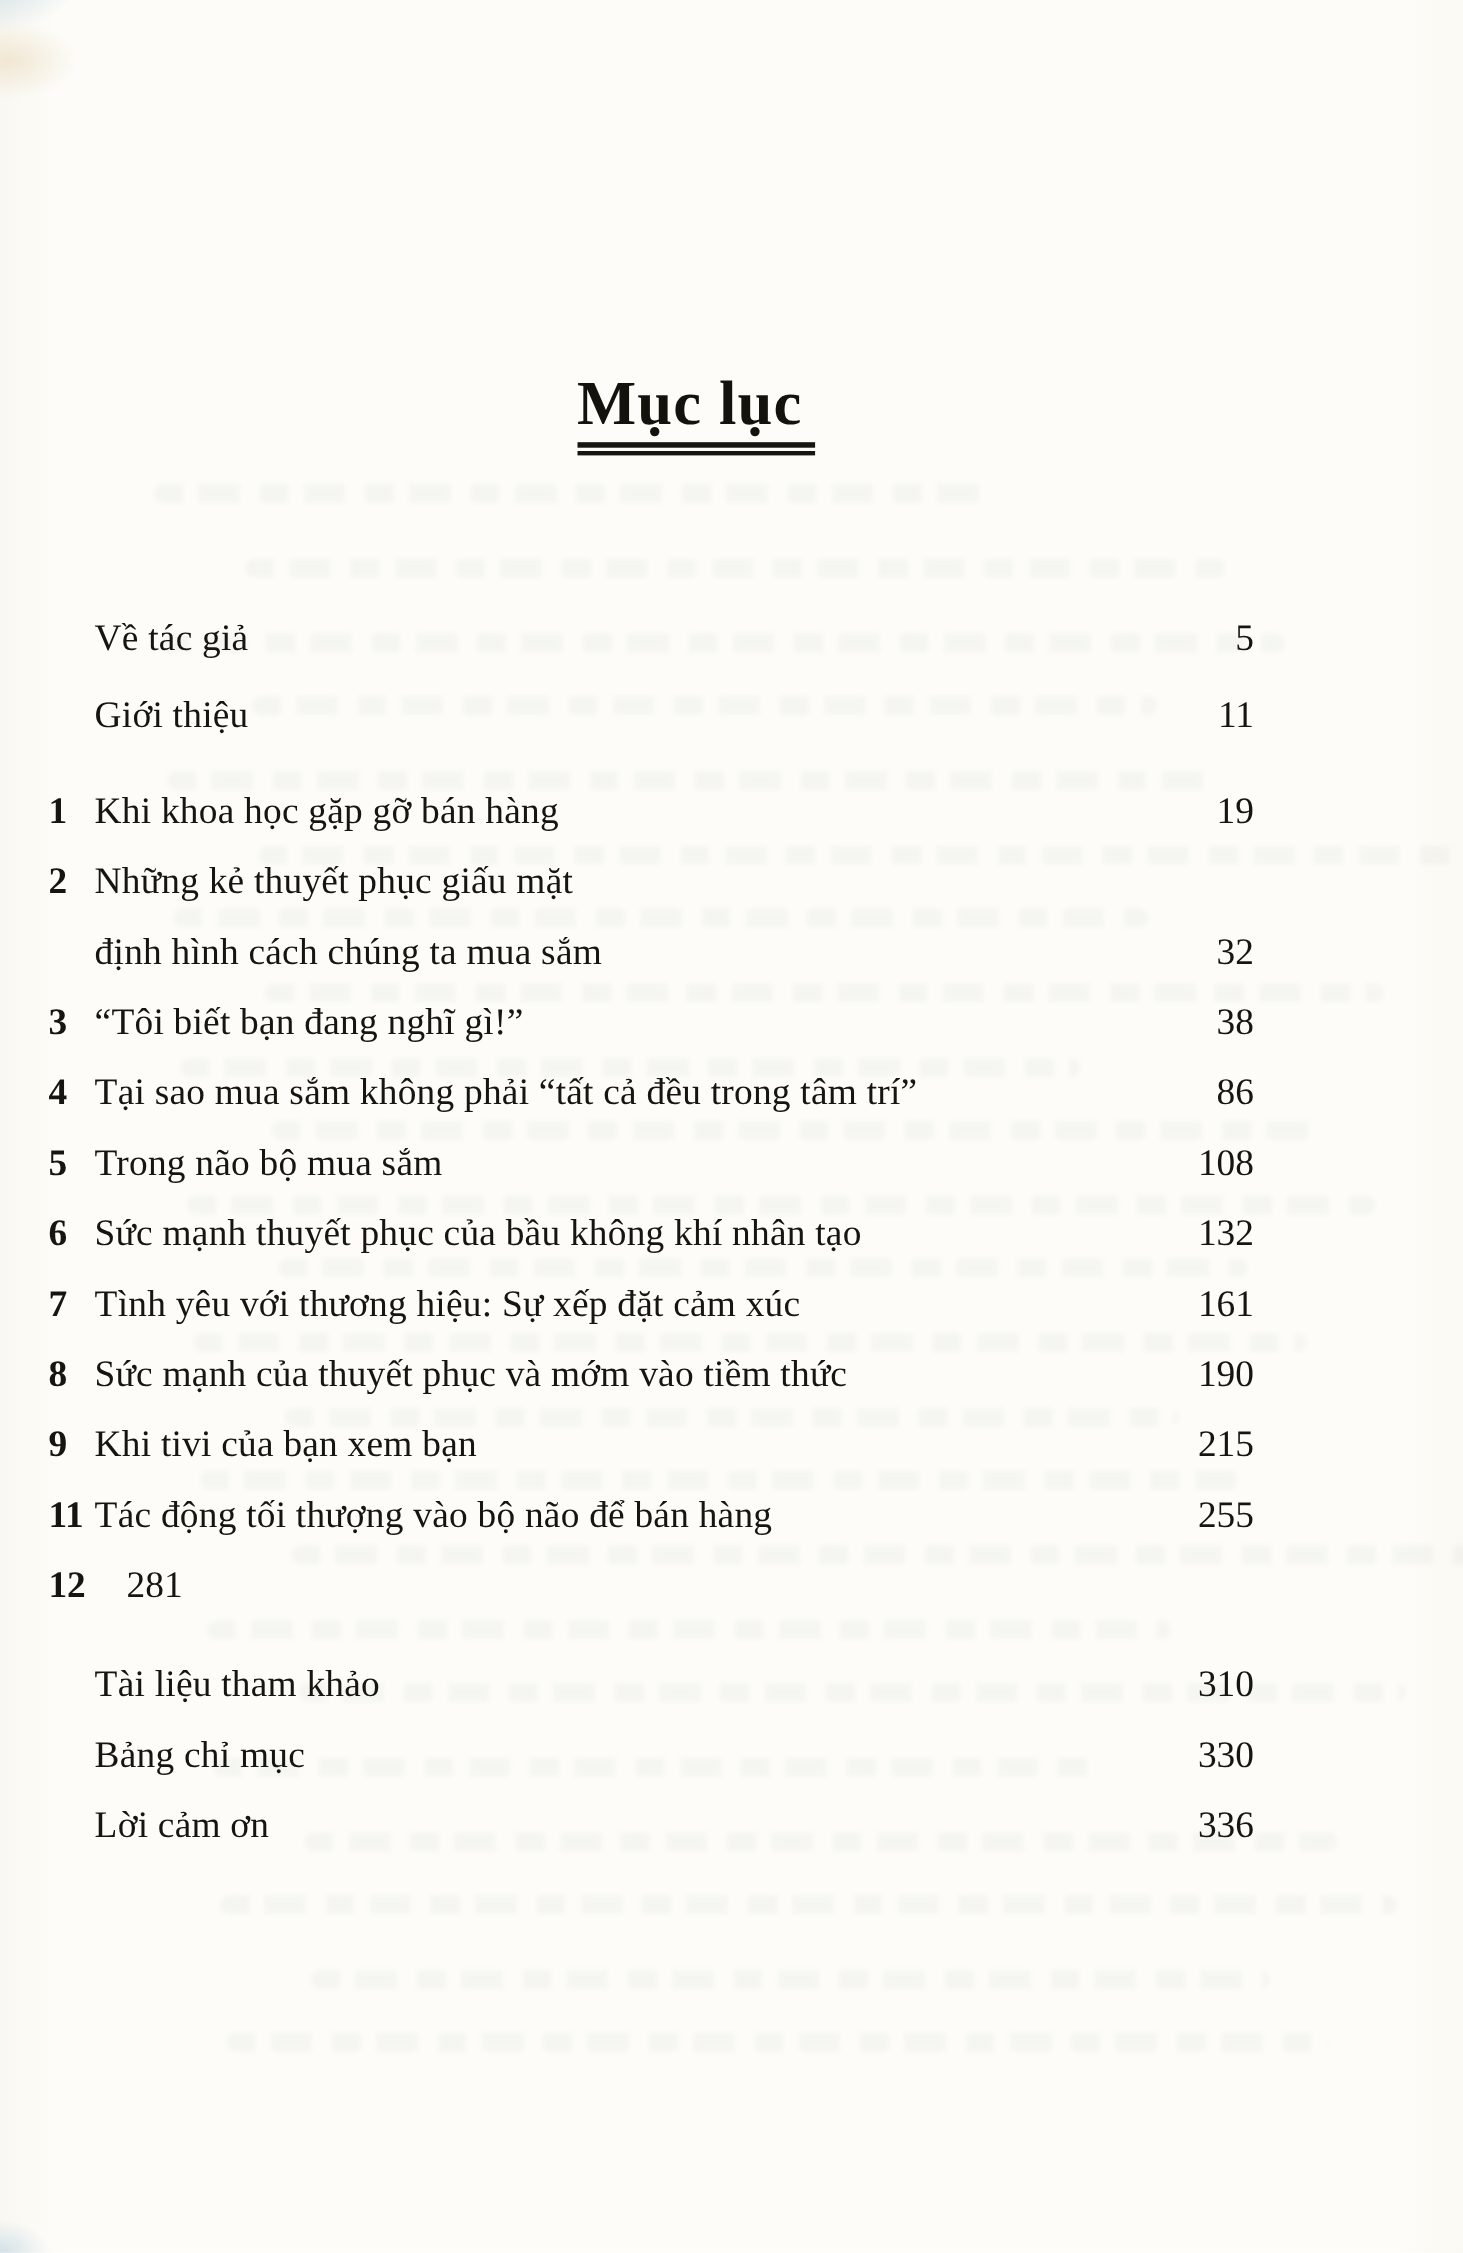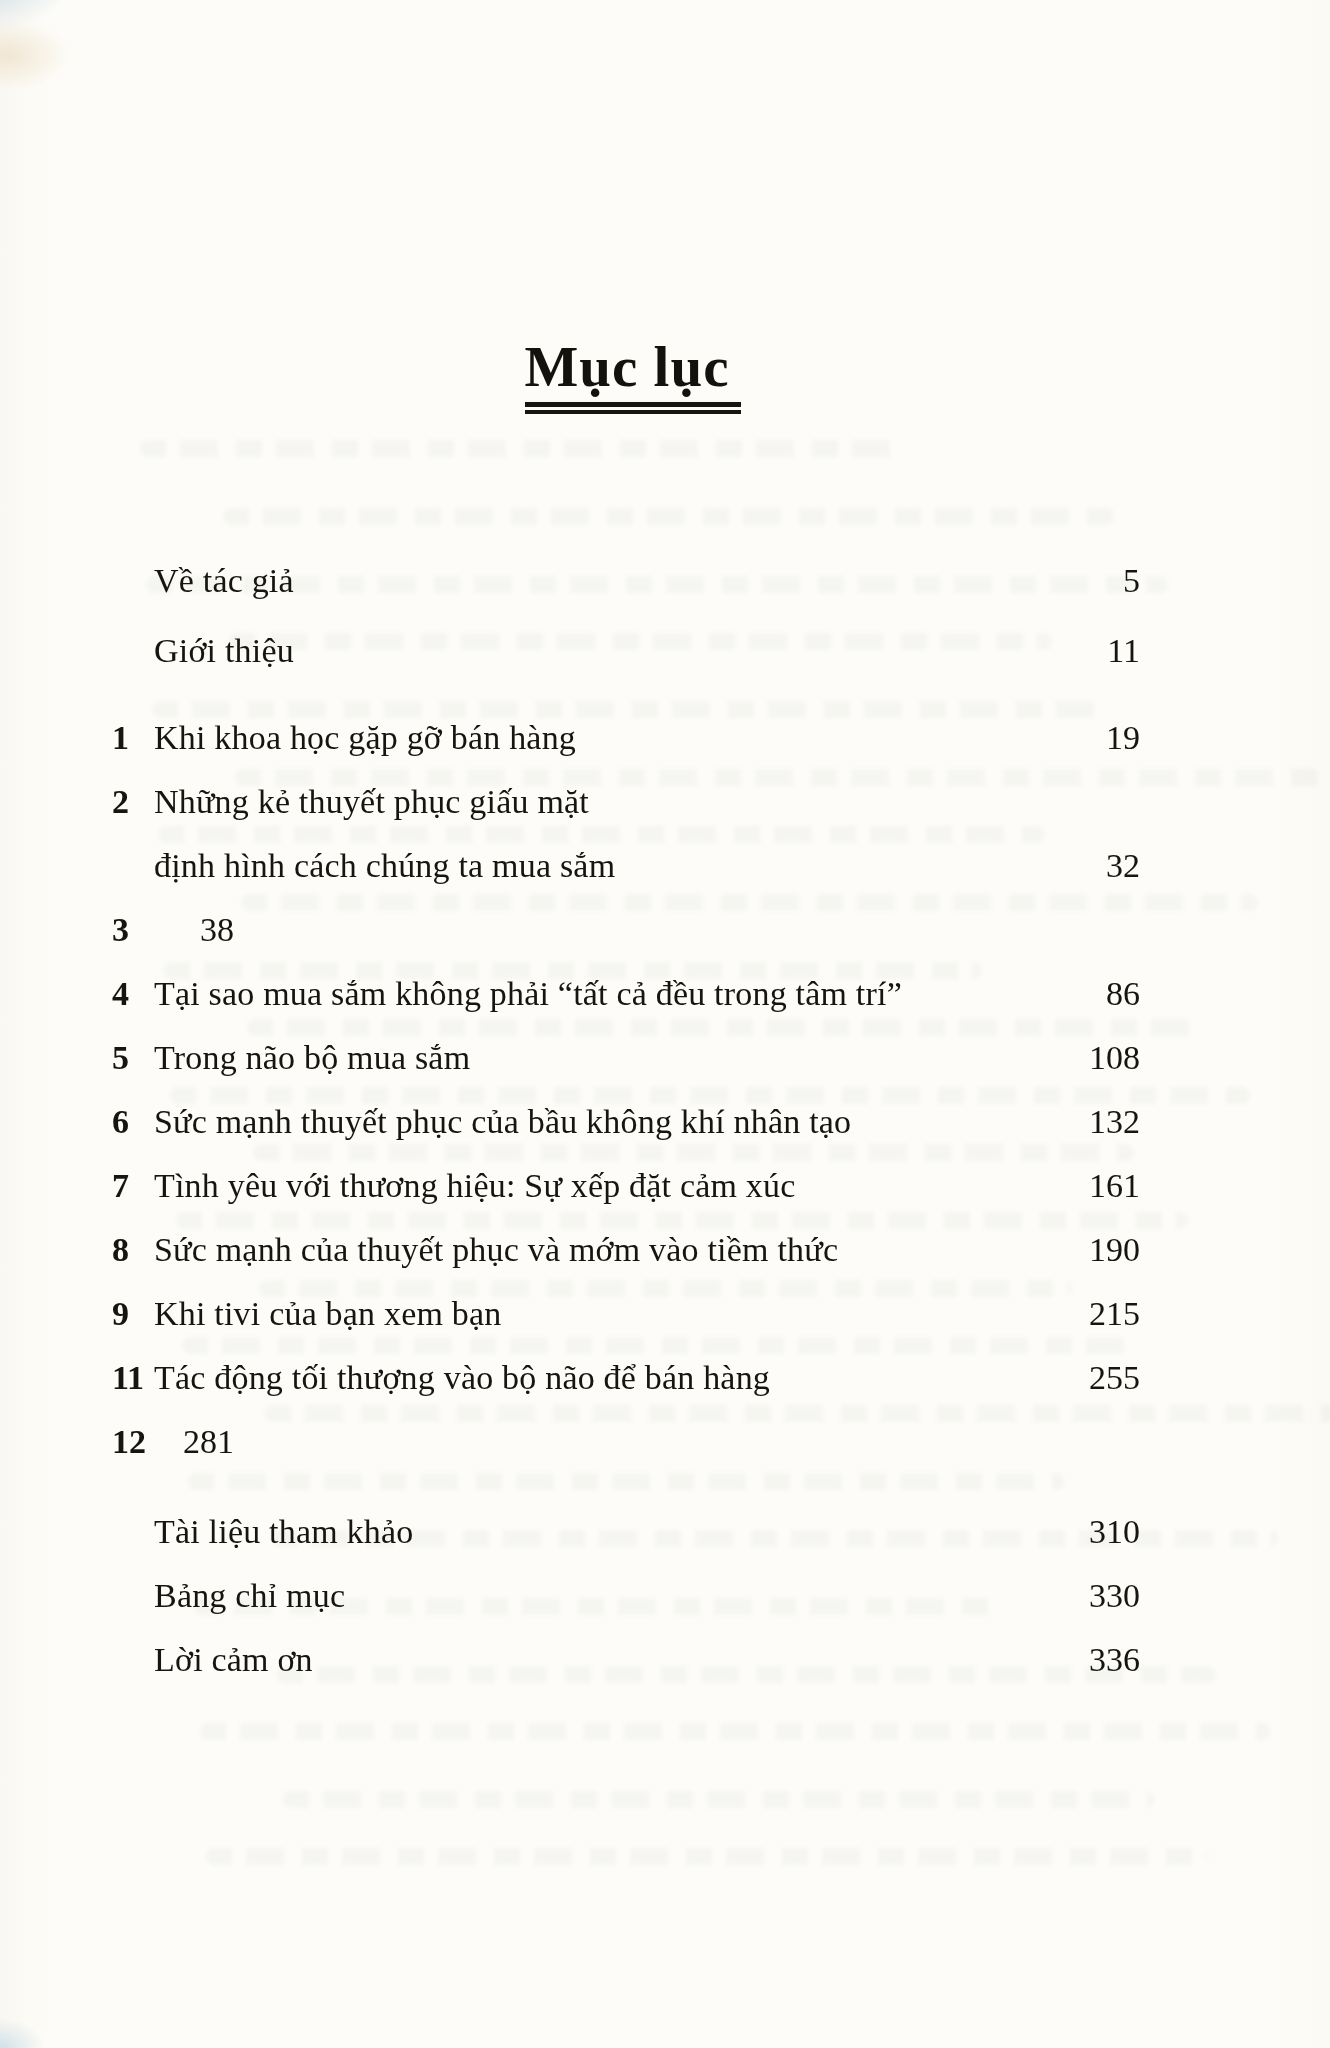--- a/index.html
+++ b/index.html
@@ -74,7 +74,7 @@
   }
   .toc {
     margin-top: 132px;
-    padding-left: 112px;
+    padding-left: 44px;
     padding-right: 190px;
   }
   .toc-row {

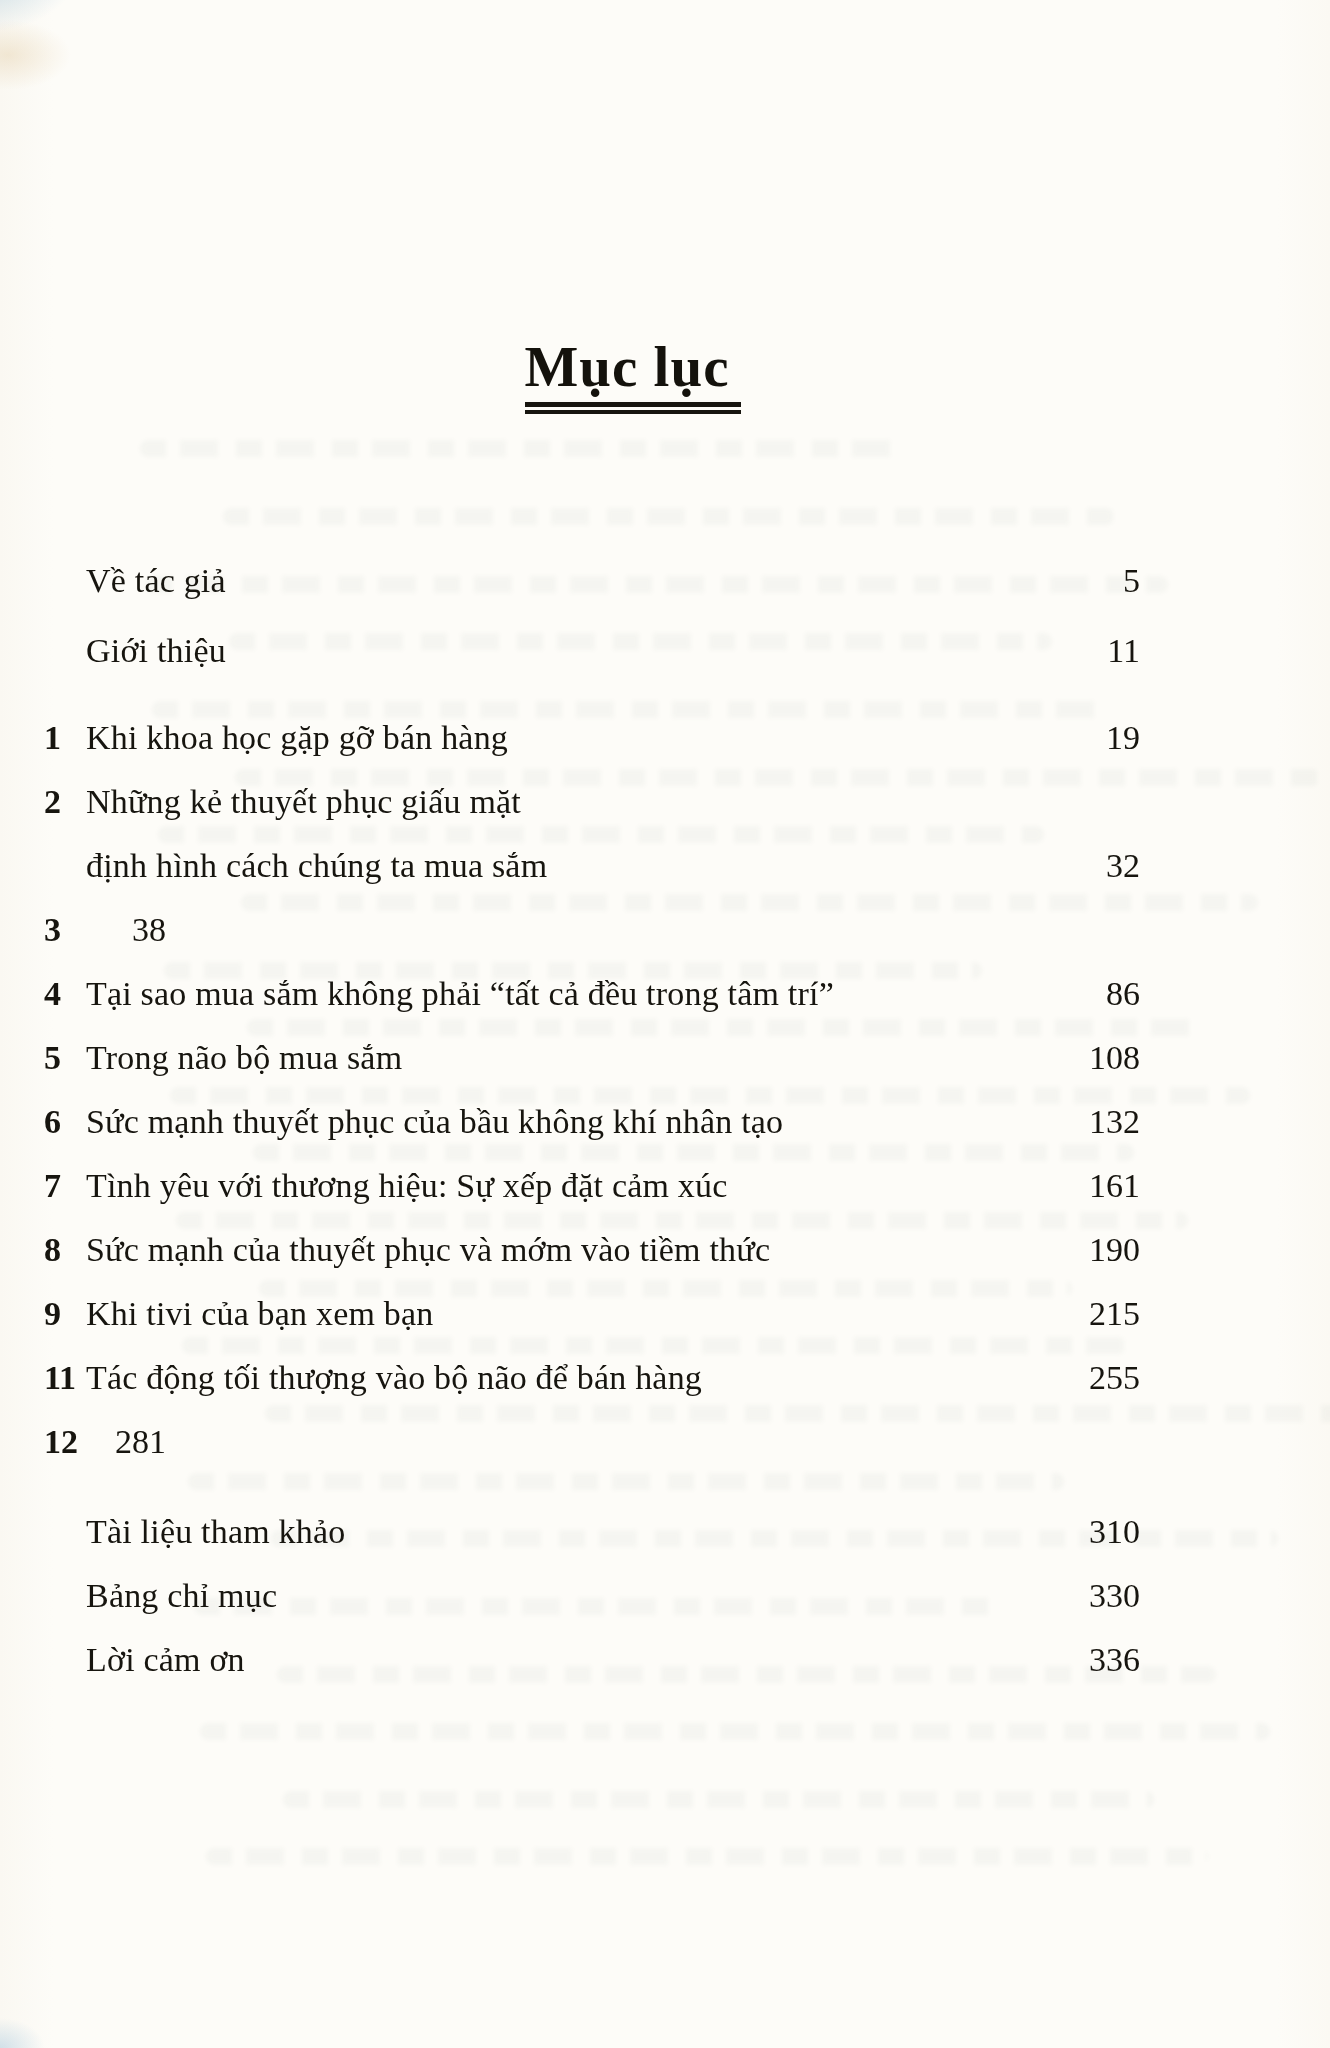--- a/index.html
+++ b/index.html
@@ -166,6 +166,7 @@
           </div>
           <div class="toc-row">
             <span class="num">3</span>
+            <span class="label">“Tôi biết bạn đang nghĩ gì!”</span>
             <span class="pagenum">38</span>
           </div>
           <div class="toc-row">

